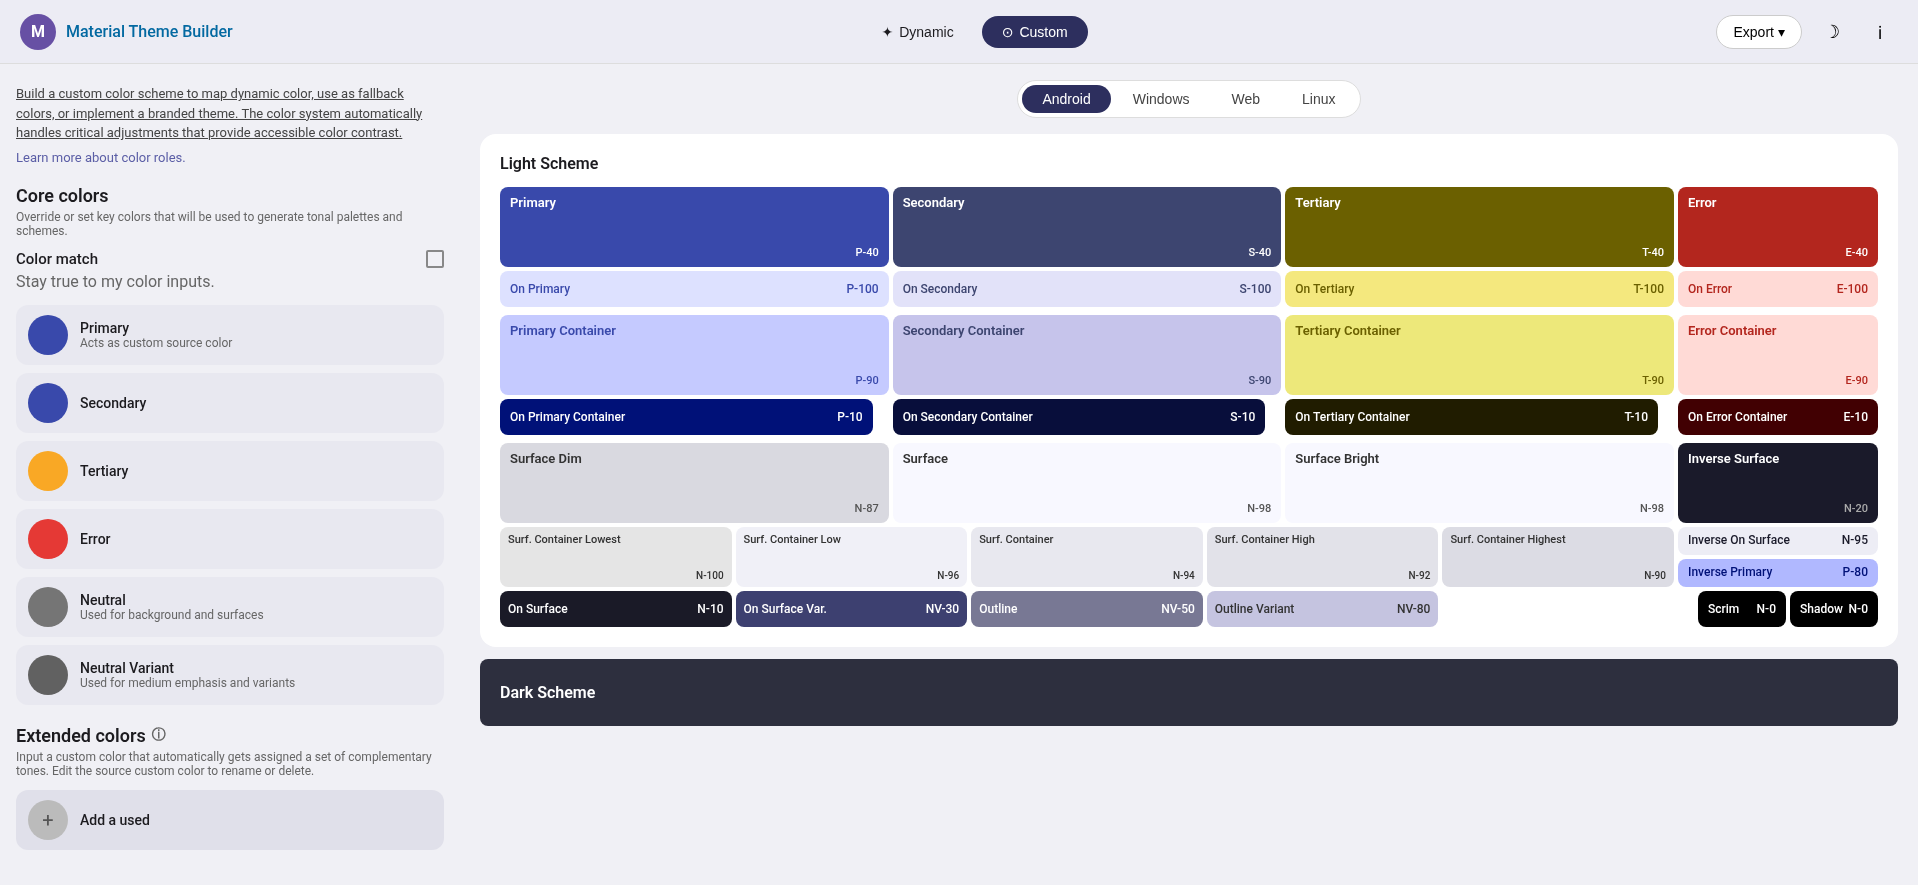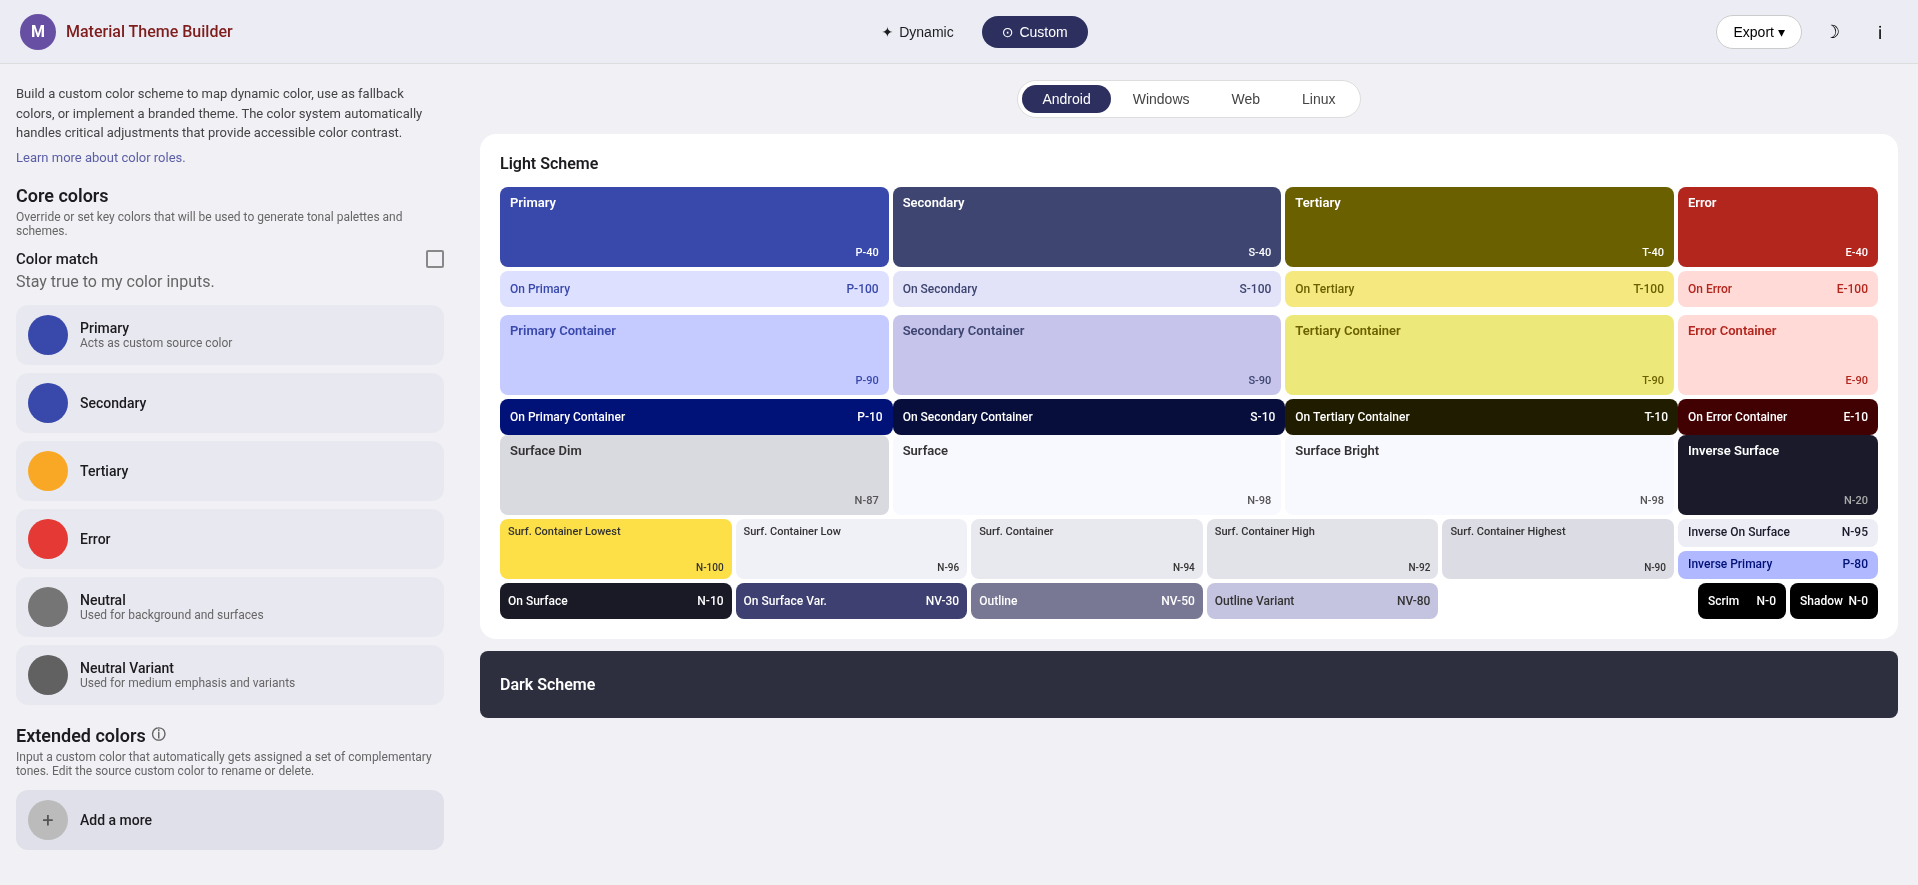--- a/index.html
+++ b/index.html
@@ -40,7 +40,7 @@
     .header-title {
       font-size: 16px;
       font-weight: 500;
-      color: #7f1d1d;
+      color: #0369a1;
     }
     .header-center {
       display: flex;

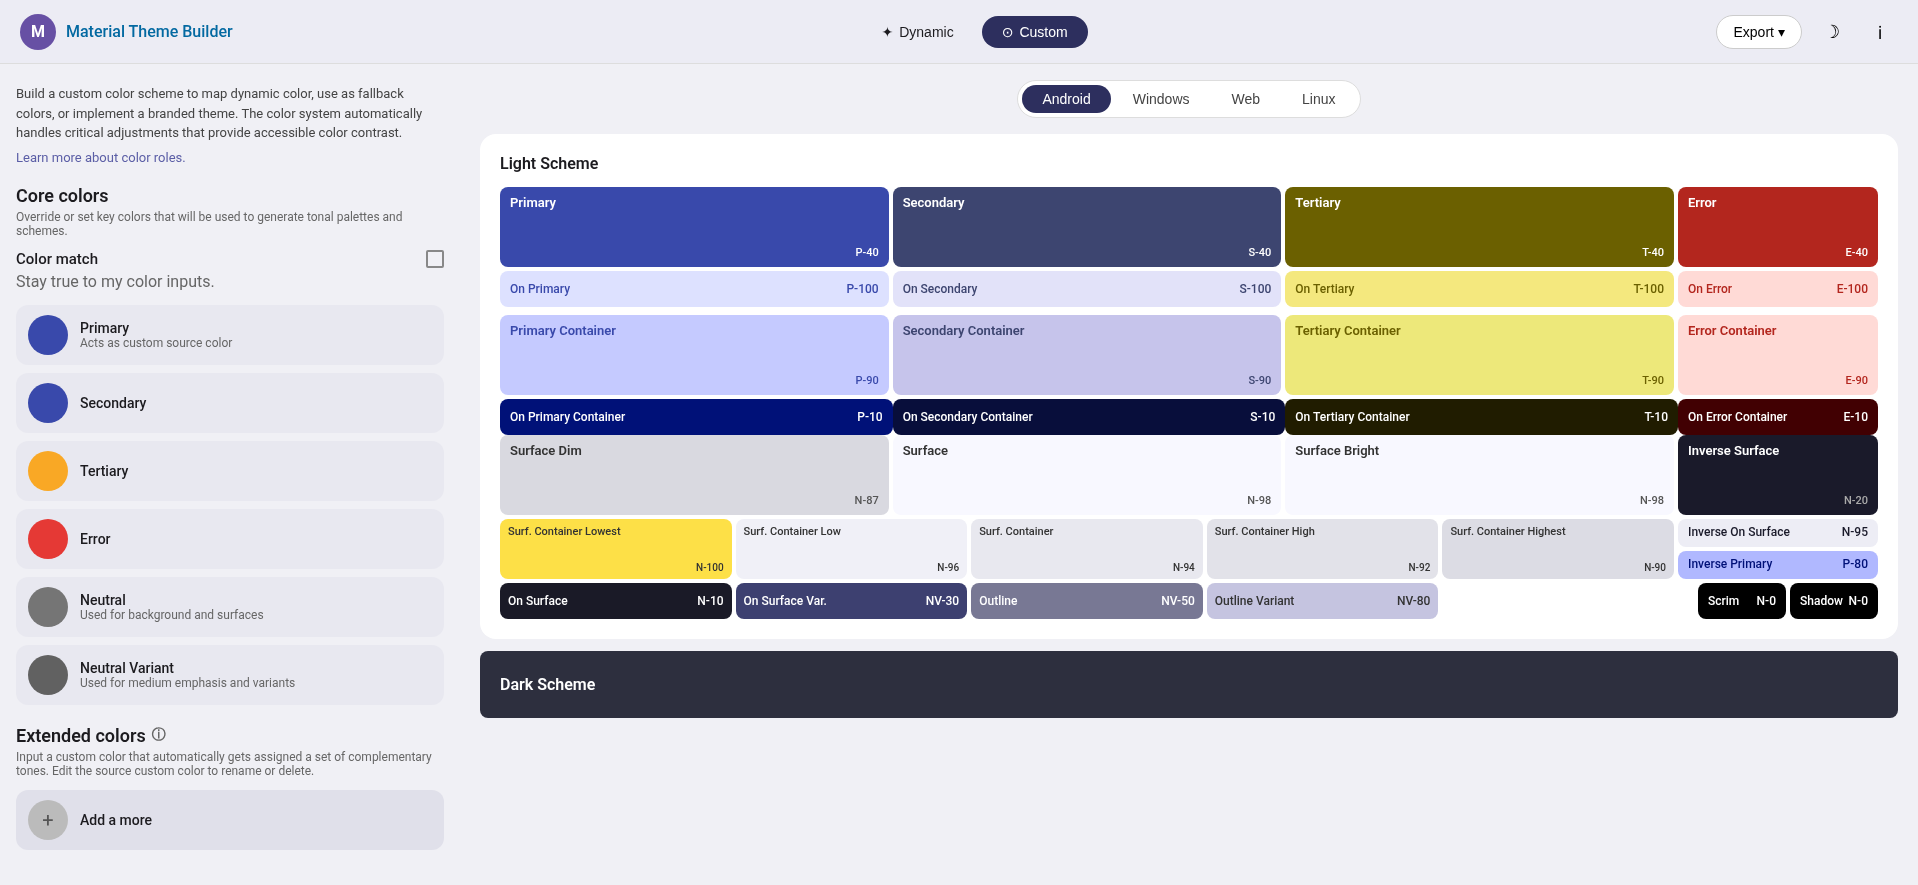--- a/index.html
+++ b/index.html
@@ -112,6 +112,7 @@
       color: #444;
       line-height: 1.5;
       margin-bottom: 6px;
+      text-decoration: underline;
     }
     .sidebar-link {
       color: #5b5ea6;

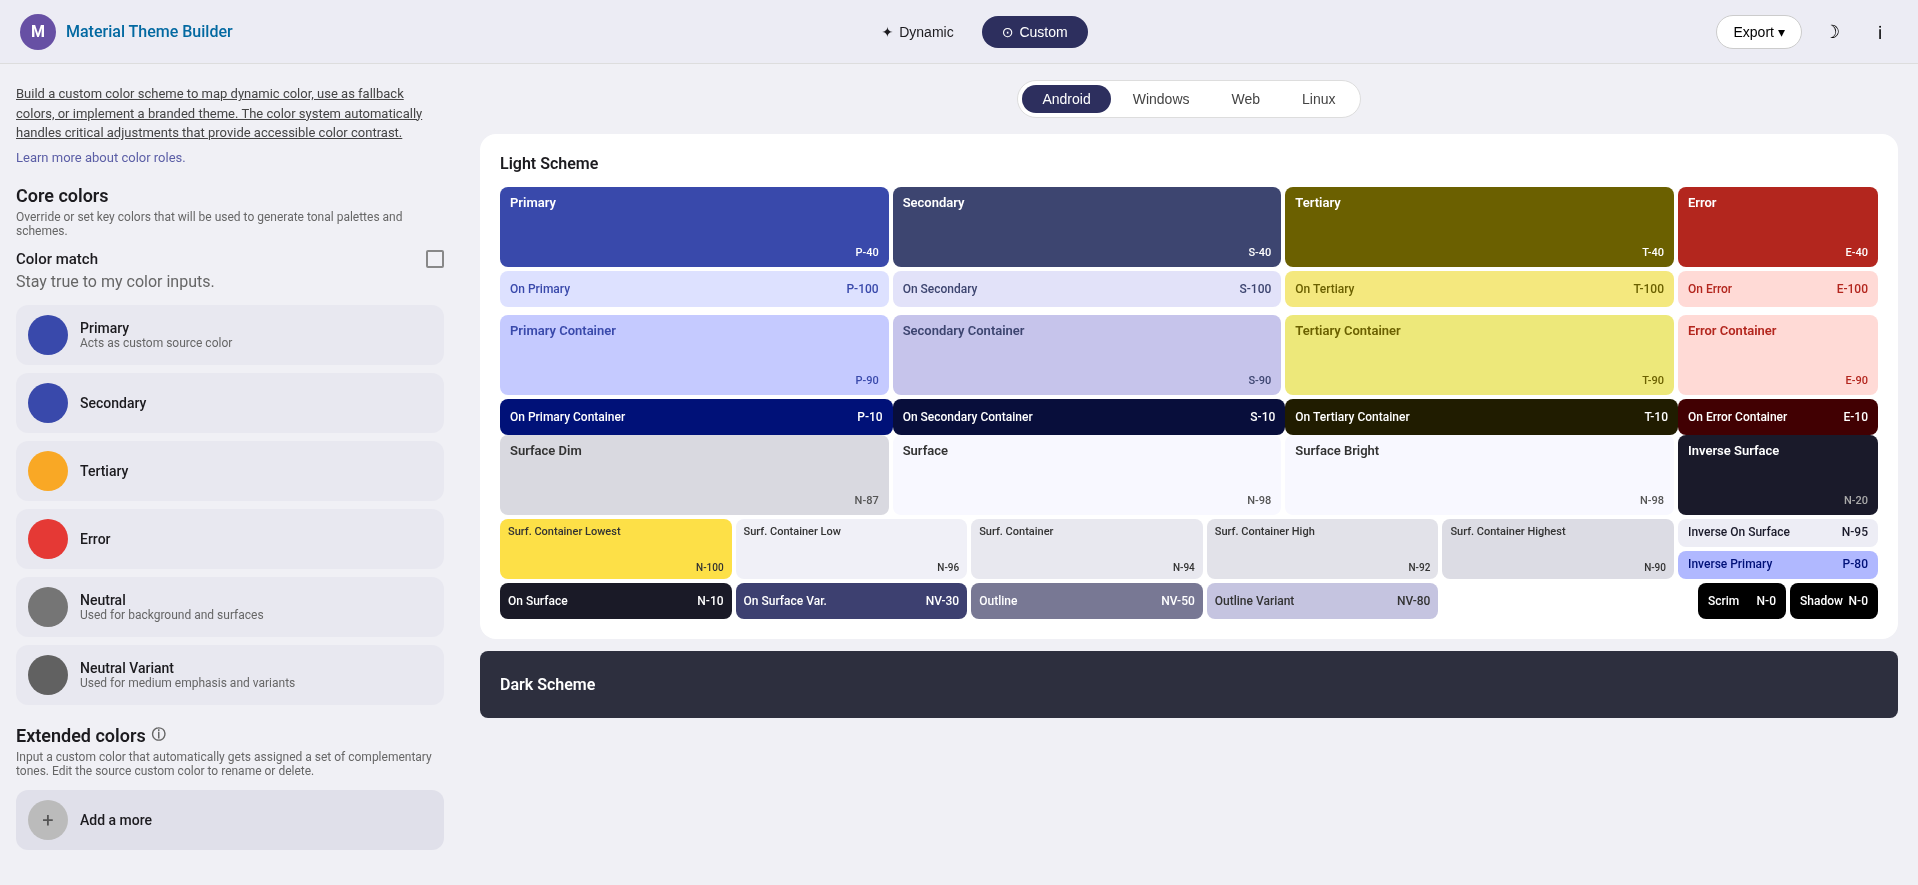--- a/index.html
+++ b/index.html
@@ -492,7 +492,7 @@
         </div>
       </div>
 
-      <div style="display:grid; grid-template-columns:1fr 1fr 1fr 200px; gap:0; ">
+      <div style="display:grid; grid-template-columns:1fr 1fr 1fr 200px; gap:20px; margin-bottom:8px;">
         <div class="on-cell" style="background:#001178; color:#fff;">
           <span>On Primary Container</span>
           <span>P-10</span>

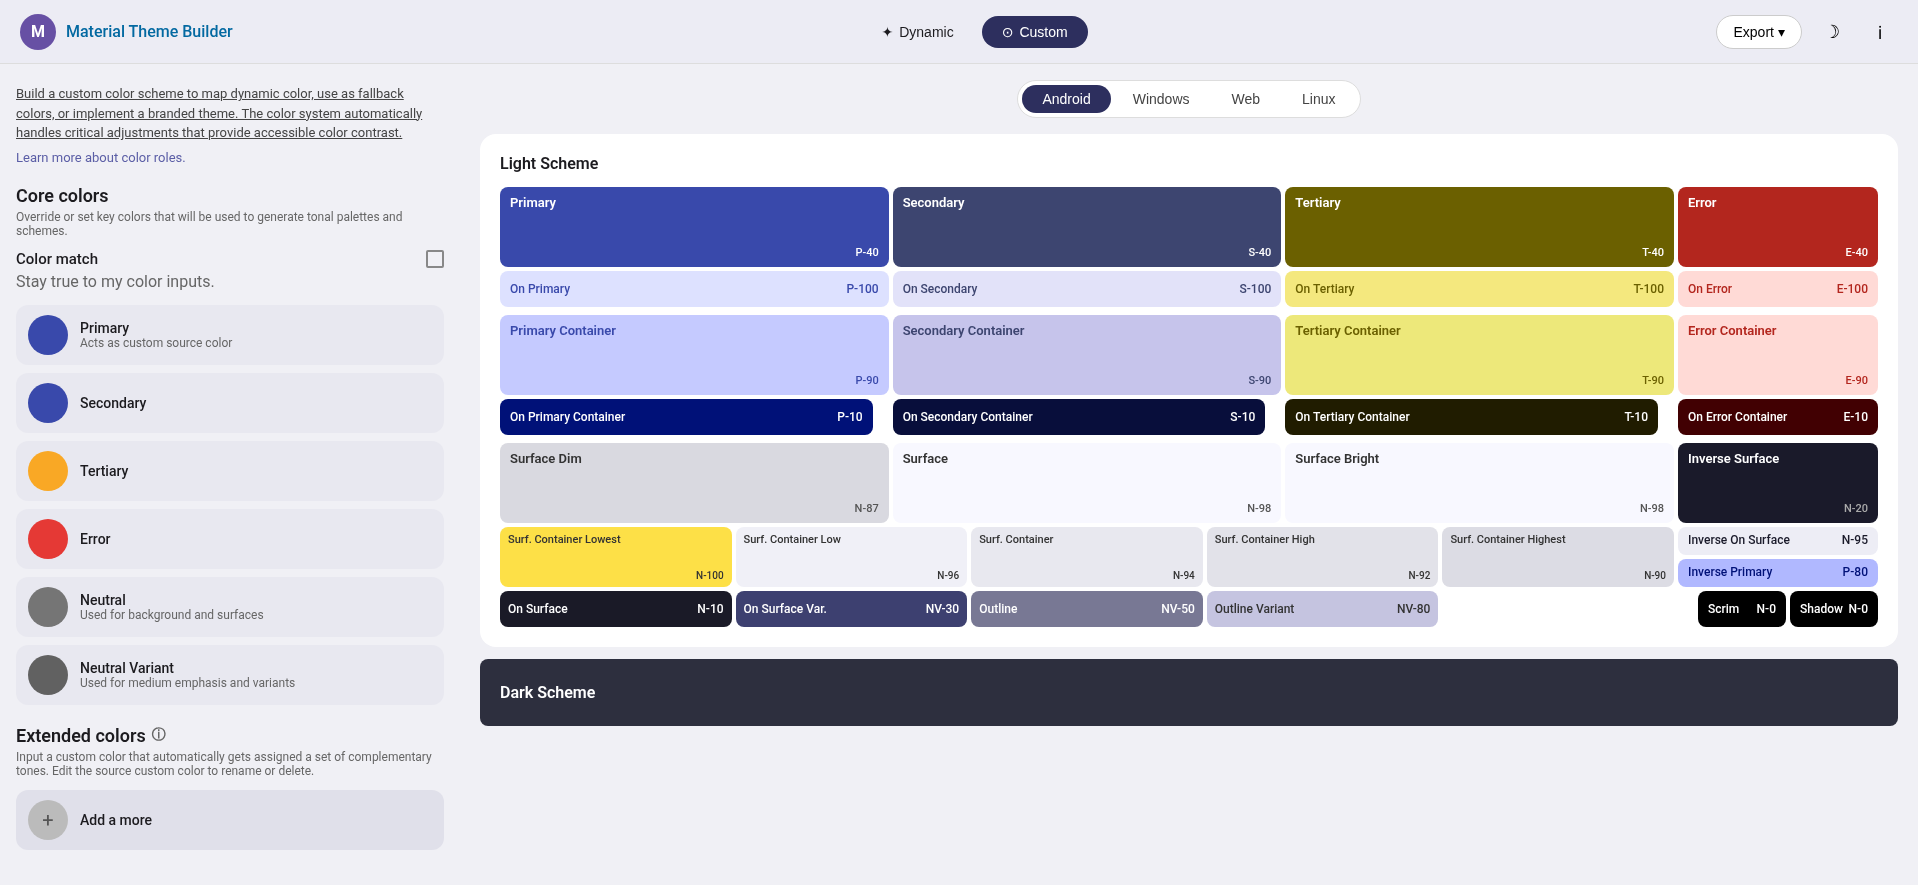--- a/index.html
+++ b/index.html
@@ -531,7 +531,7 @@
       </div>
 
       <div style="display:grid; grid-template-columns:1fr 1fr 1fr 1fr 1fr 200px; gap:4px; margin-bottom:4px;">
-        <div class="surf-cell" style="background:#fde047; color:#333;">
+        <div class="surf-cell" style="background:#e5e5e5; color:#333;">
           <span style="font-size:11px;">Surf. Container Lowest</span>
           <span style="font-size:10px; text-align:right;">N-100</span>
         </div>

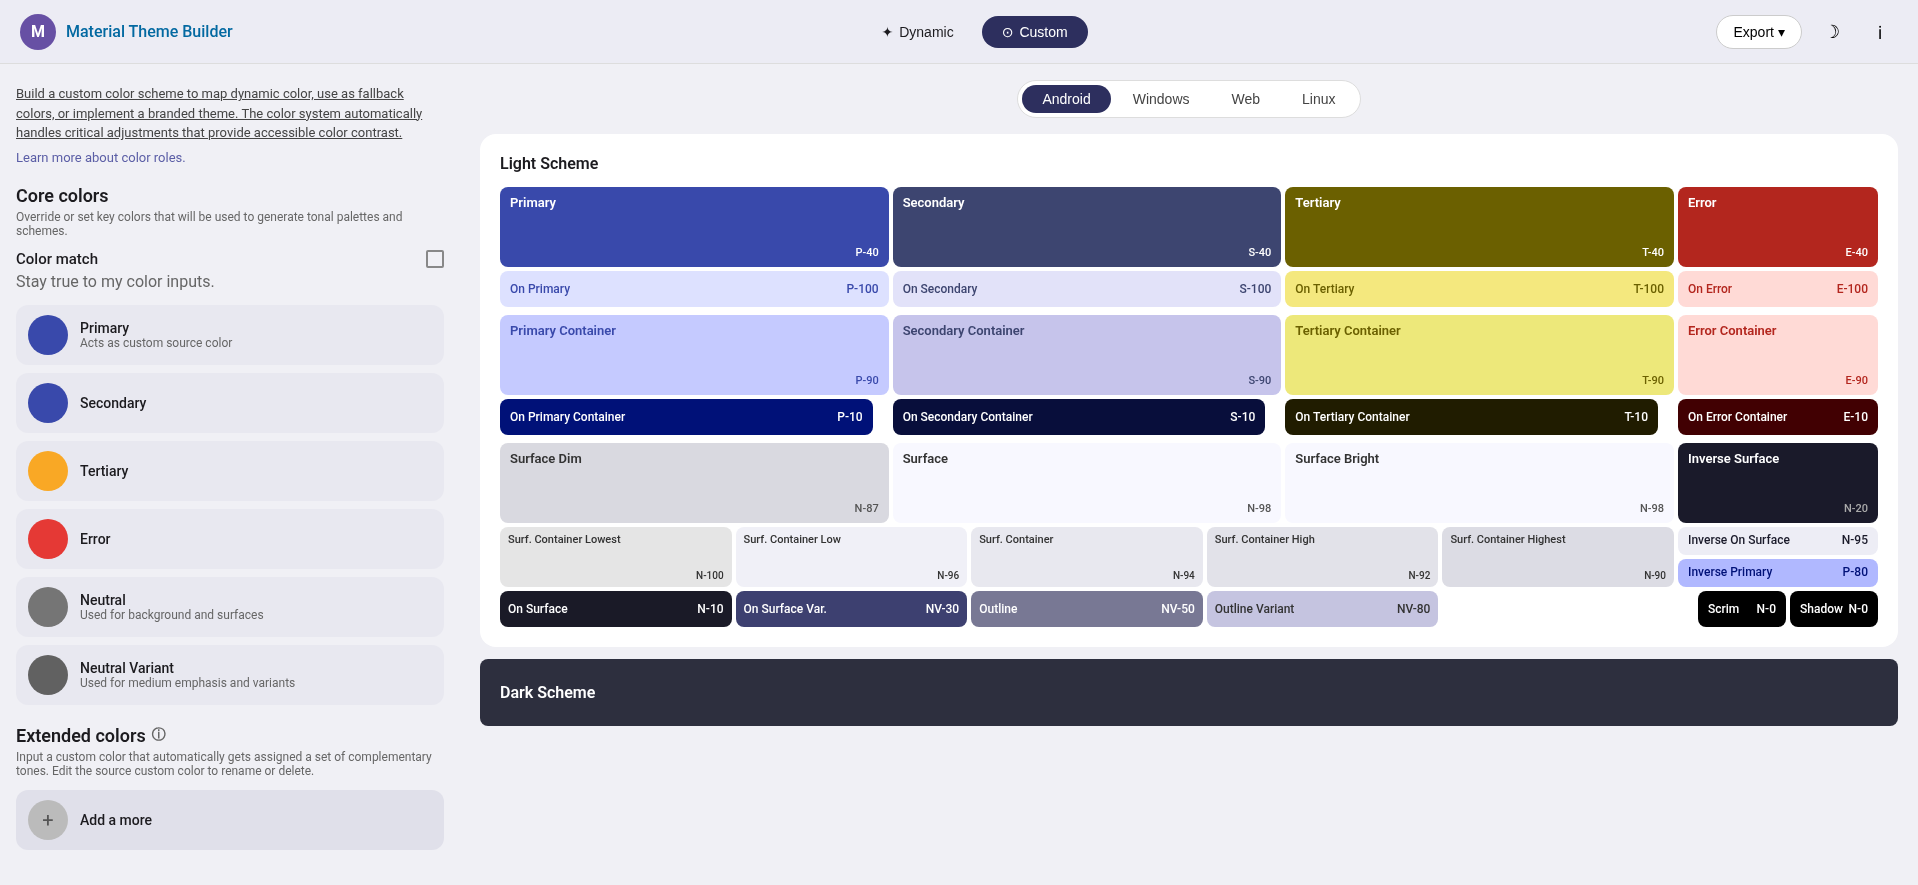--- a/index.html
+++ b/index.html
@@ -417,7 +417,7 @@
     <div class="extended-sub">Input a custom color that automatically gets assigned a set of complementary tones. Edit the source custom color to rename or delete.</div>
     <div class="color-item" style="background:#e0e0ea; justify-content:flex-start;">
       <div class="color-dot" style="background:#bbb; display:flex; align-items:center; justify-content:center; font-size:20px; color:#555;">+</div>
-      <span style="font-size:14px; font-weight:500;">Add a more</span>
+      <span style="font-size:14px; font-weight:500;">Add a used</span>
     </div>
   </div>
 

